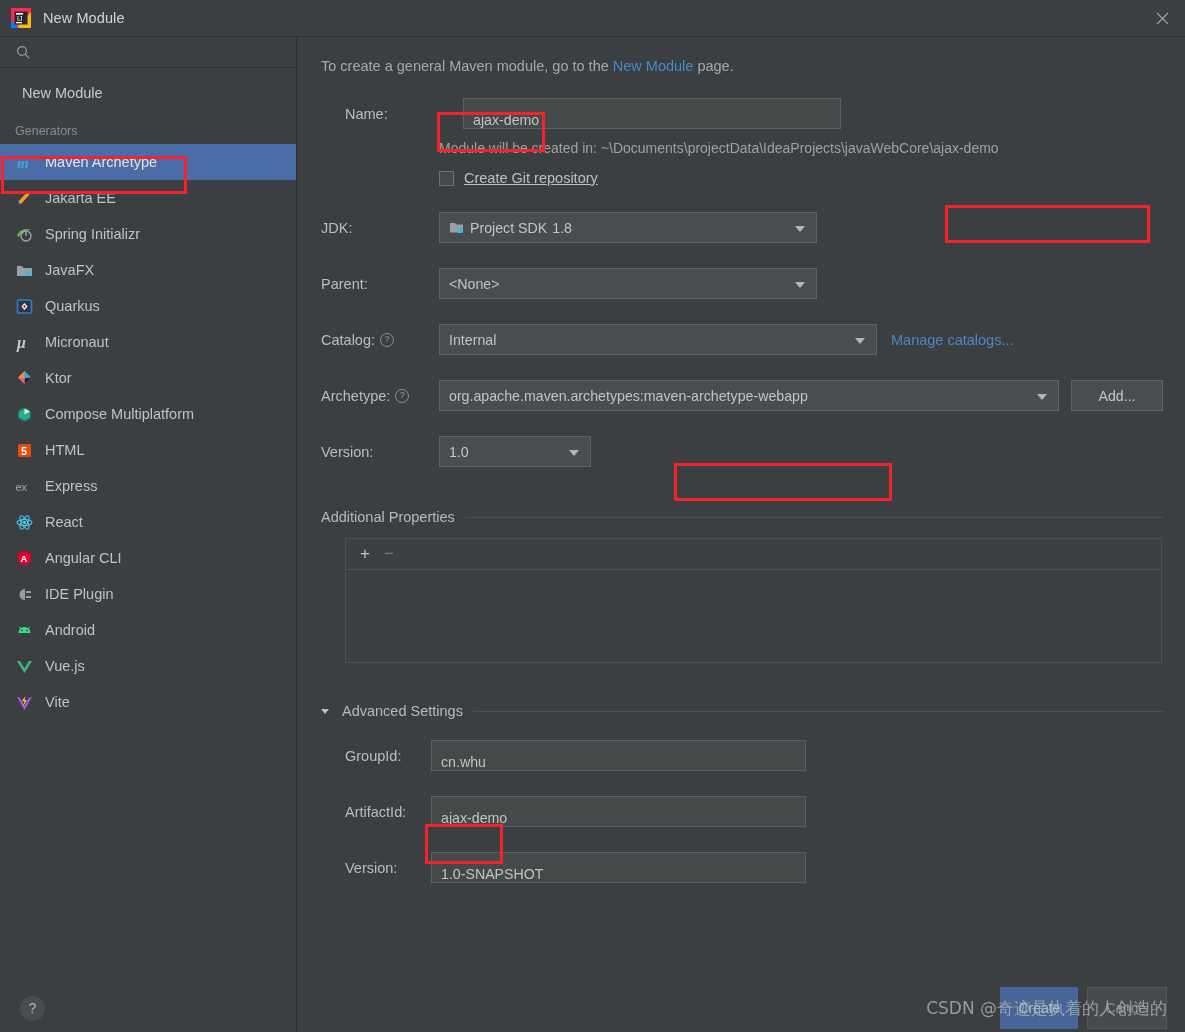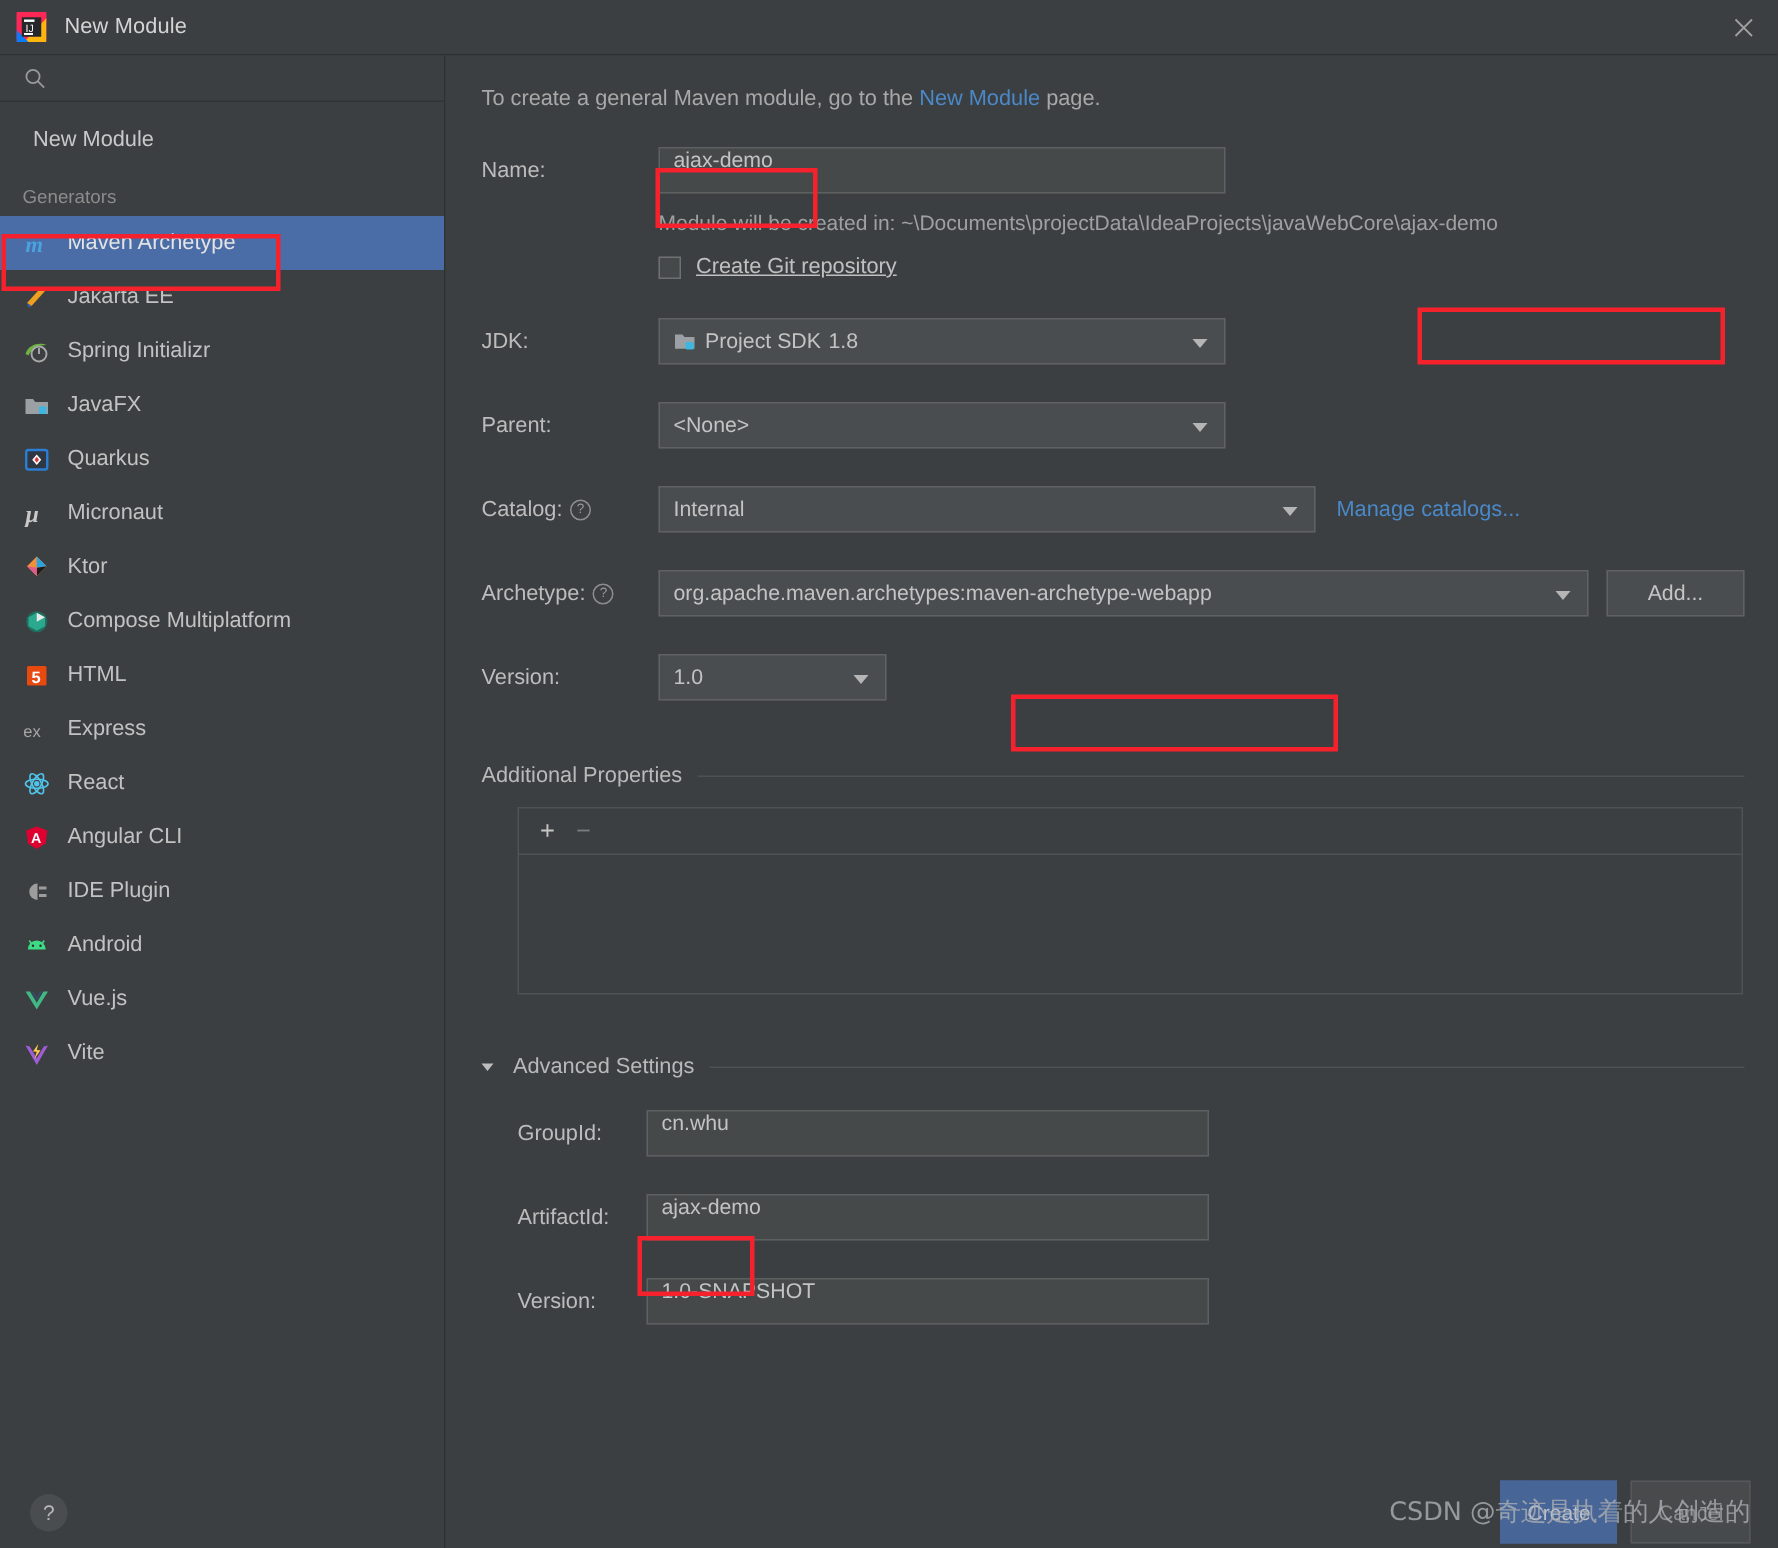--- a/index.html
+++ b/index.html
@@ -446,7 +446,7 @@
           <span>To create a general Maven module, go to the </span><span class="link-blue">New Module</span><span> page.</span>
         </div>
 
-        <div class="row" style="margin-top:24px;">
+        <div class="row" style="margin-top:24px;margin-left:24px;">
           <div class="lbl">Name:</div>
           <div class="field" style="width:378px;">
             <span>ajax-demo</span>

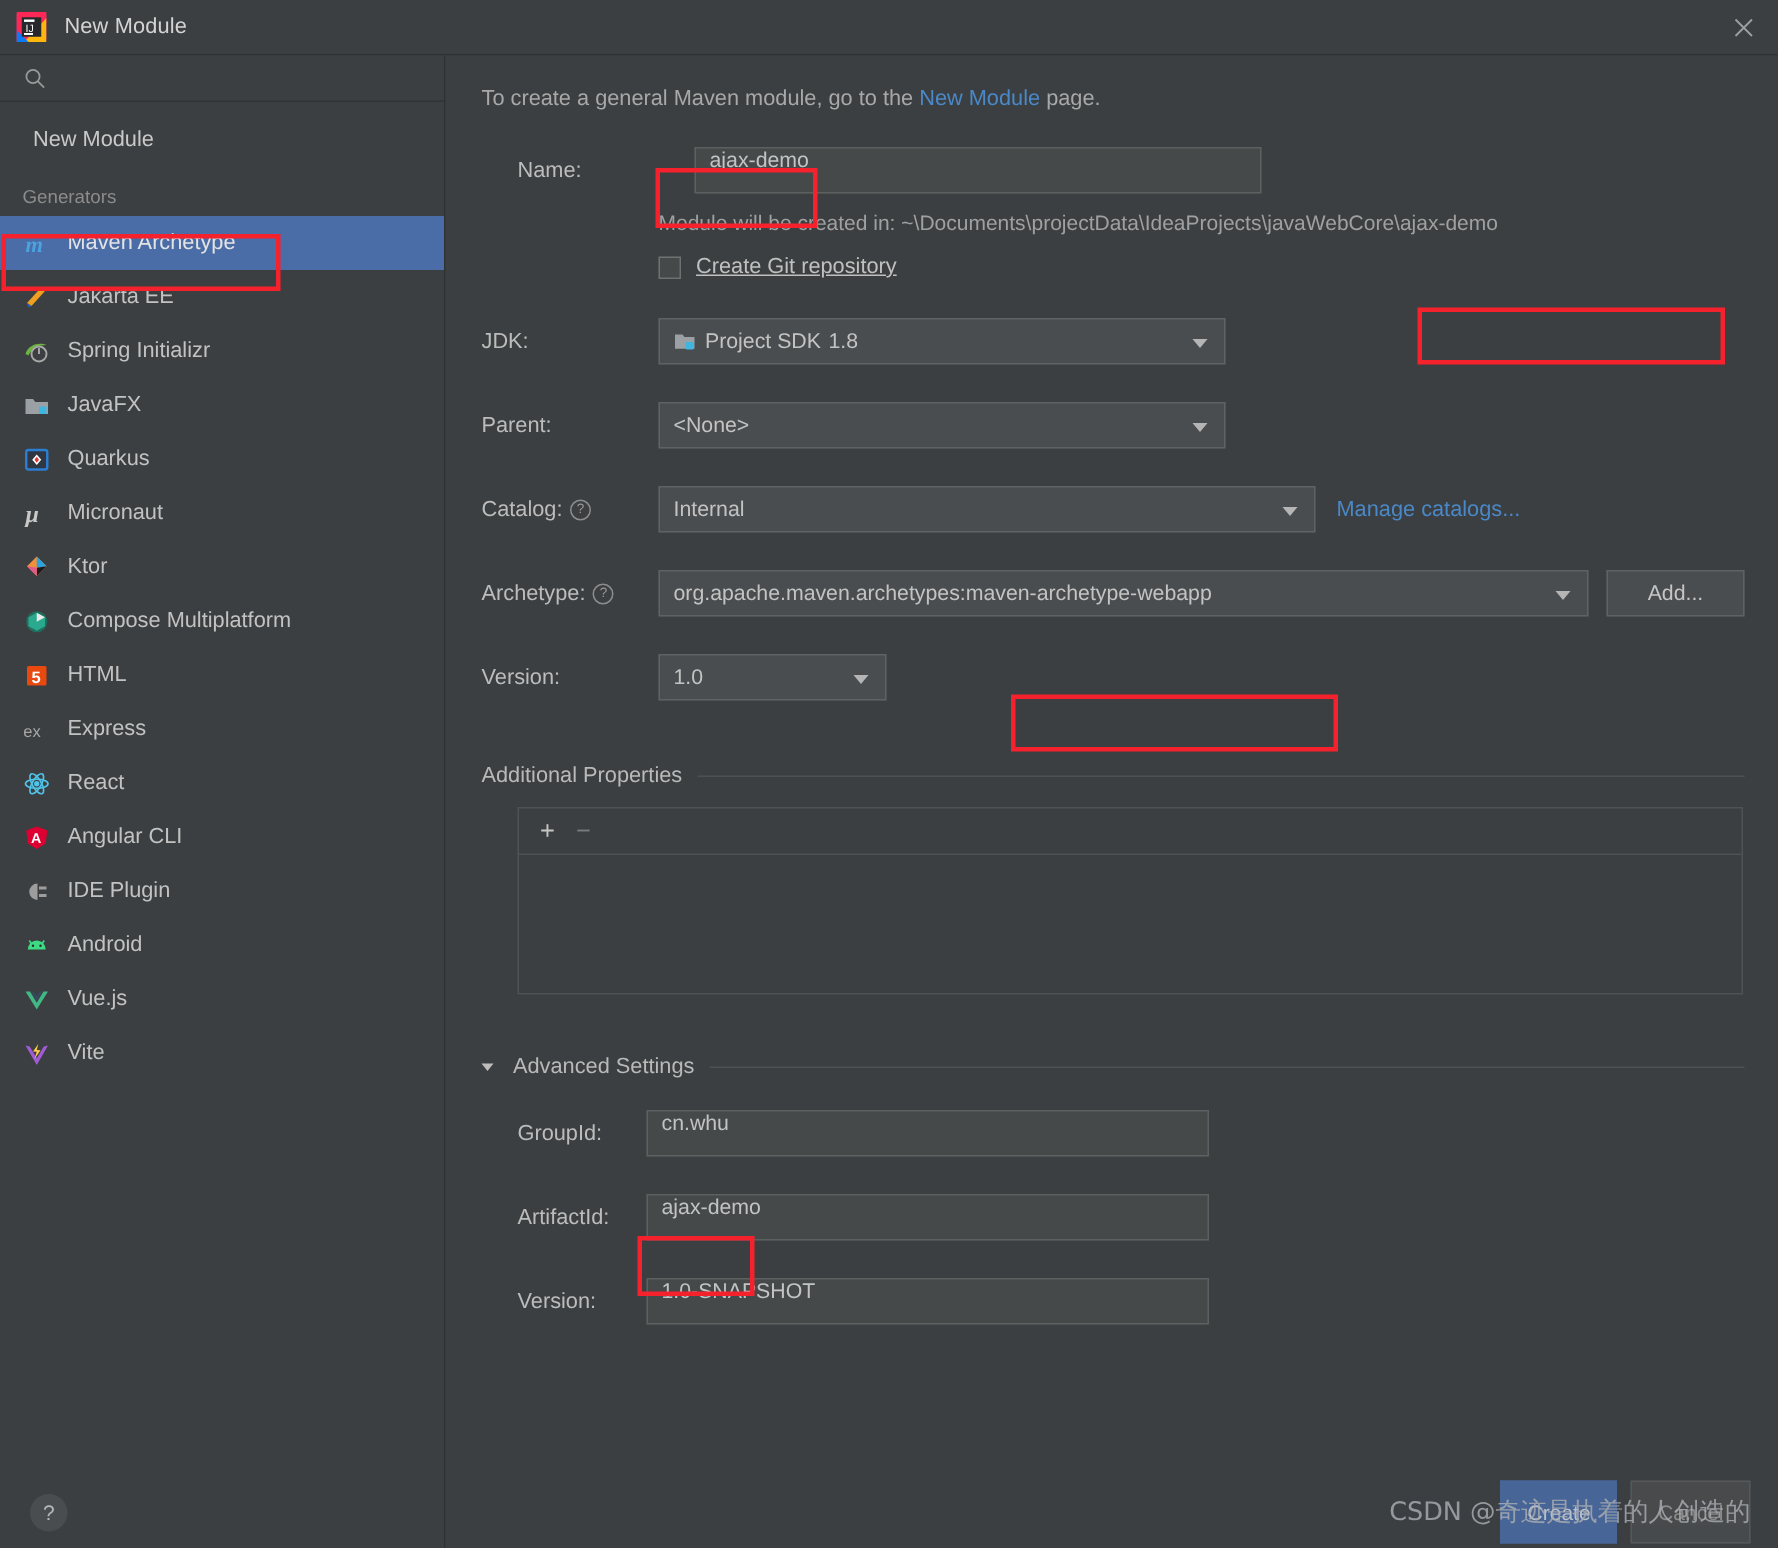--- a/index.html
+++ b/index.html
@@ -125,7 +125,7 @@
   .field {
     height: 31px; background: #45494a;
     border: 1px solid #5e6060;
-    display: flex; align-items: flex-start;
+    display: flex; align-items: flex-end;
     padding: 0 9px;
     font-size: 14.2px; color: #c3c3c3;
     position: relative;

